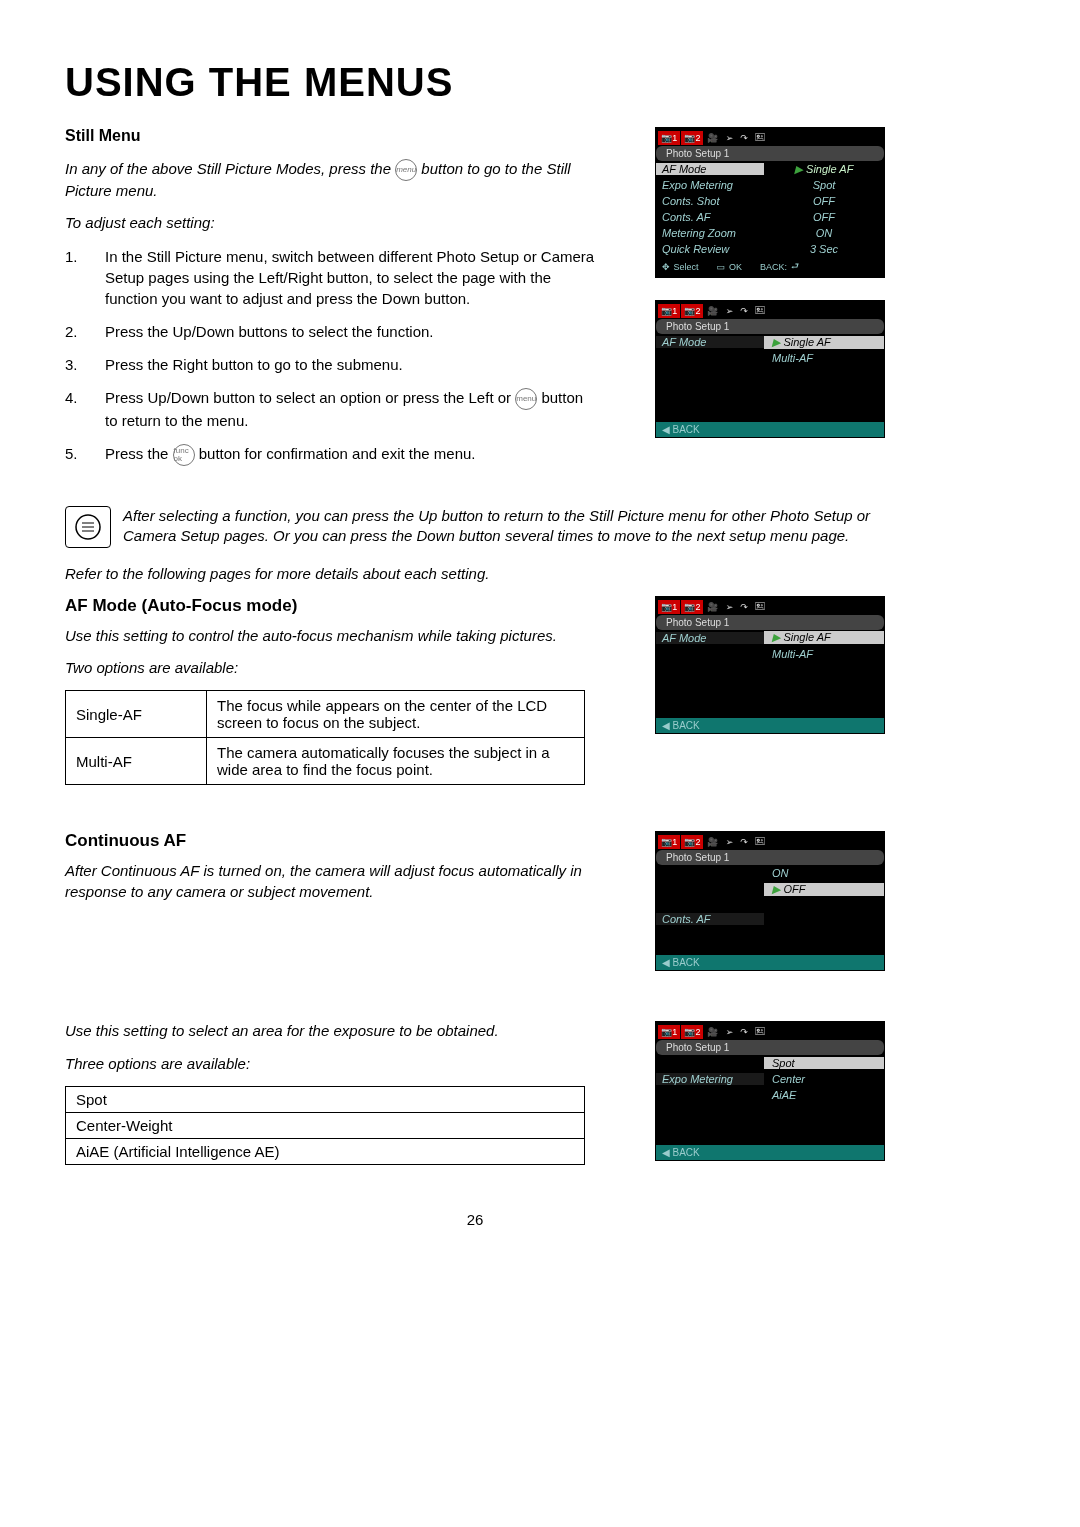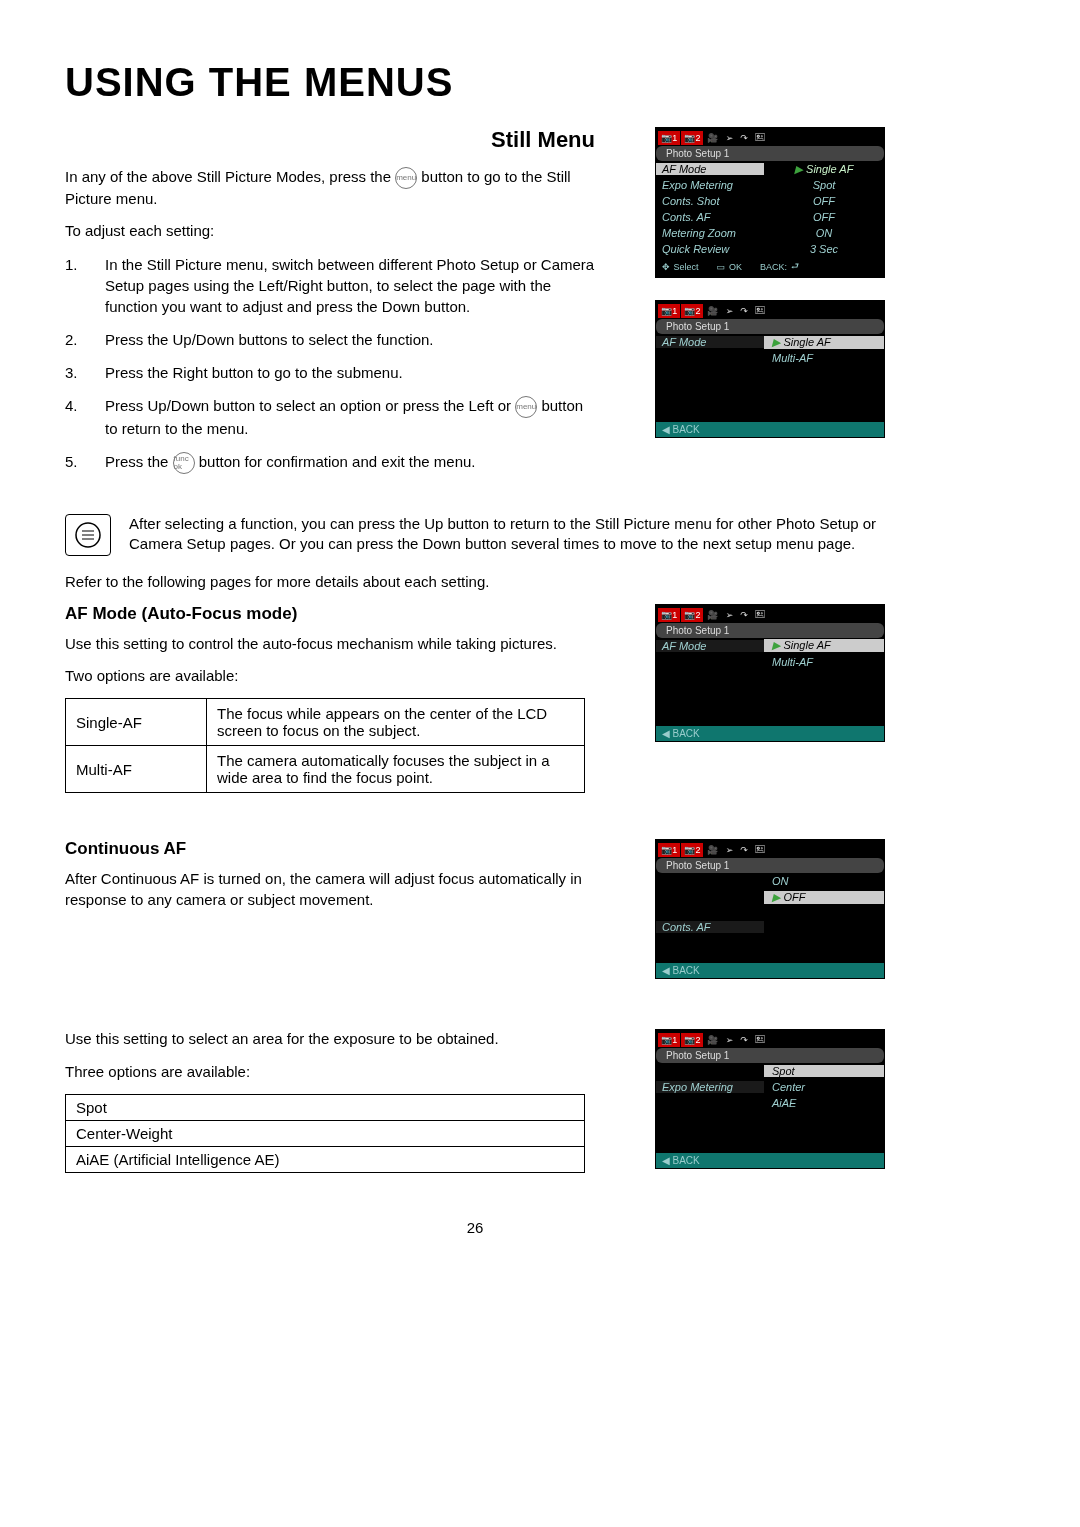--- a/index.html
+++ b/index.html
@@ -19,10 +19,9 @@
     margin: 0 0 22px 0;
   }
   h2 {
-    font-size: 22px;
+    font-size: 16px;
     font-weight: bold;
     margin: 0 0 14px 0;
-    text-align: right;
   }
   h3 {
     font-size: 17px;

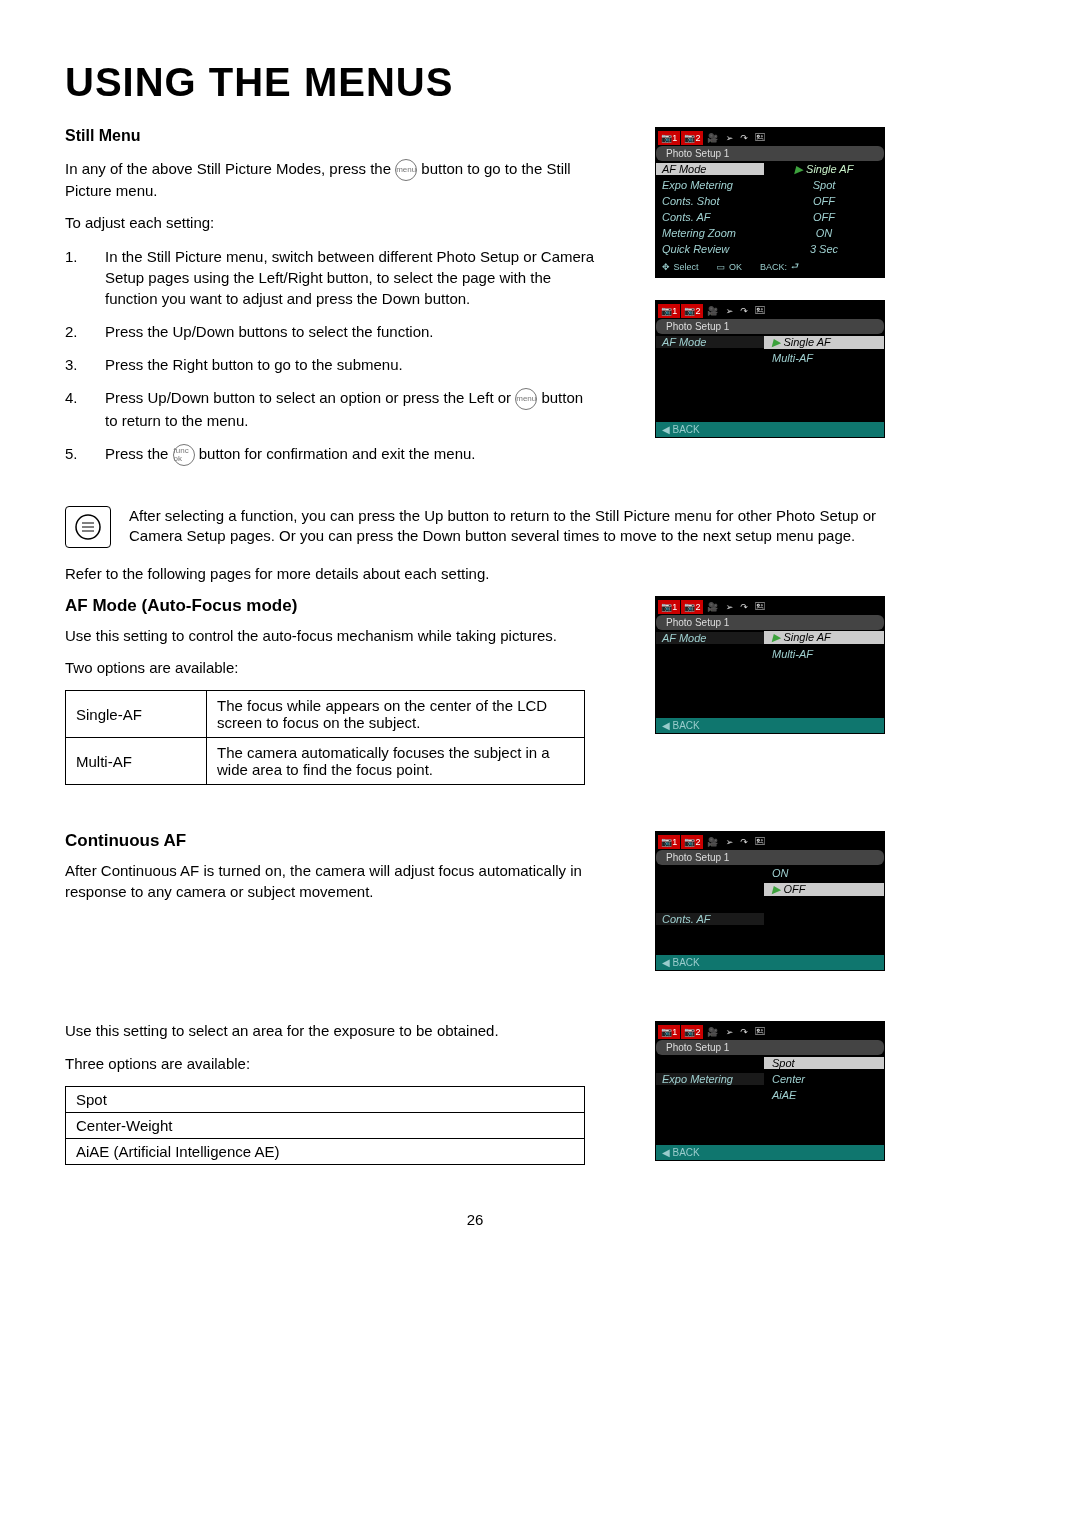--- a/index.html
+++ b/index.html
@@ -40,7 +40,7 @@
     width: 230px;
     flex-shrink: 0;
   }
-  p { margin: 0 0 12px 0; line-height: 1.35; }
+  p { margin: 0 0 12px 0; line-height: 1.35; font-style: italic; }
   ol.steps {
     padding-left: 0;
     margin: 0 0 12px 0;

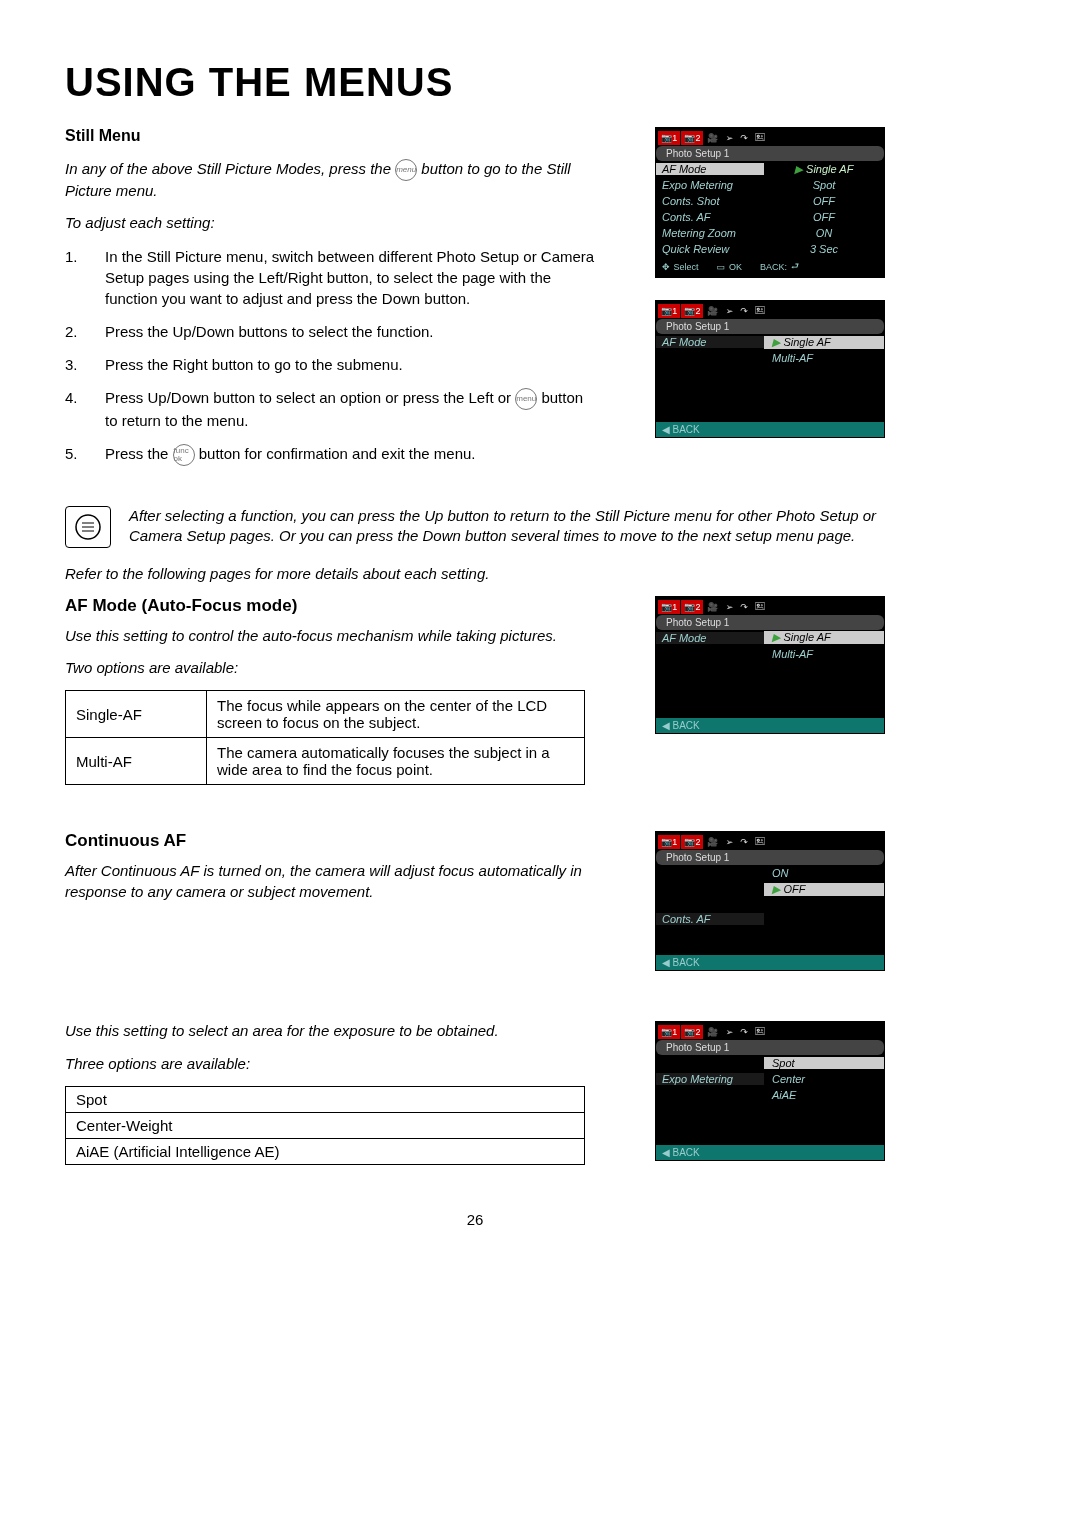--- a/index.html
+++ b/index.html
@@ -75,7 +75,7 @@
   }
   .note-row {
     display: flex;
-    gap: 18px;
+    gap: 12px;
     align-items: flex-start;
     margin-bottom: 16px;
   }

